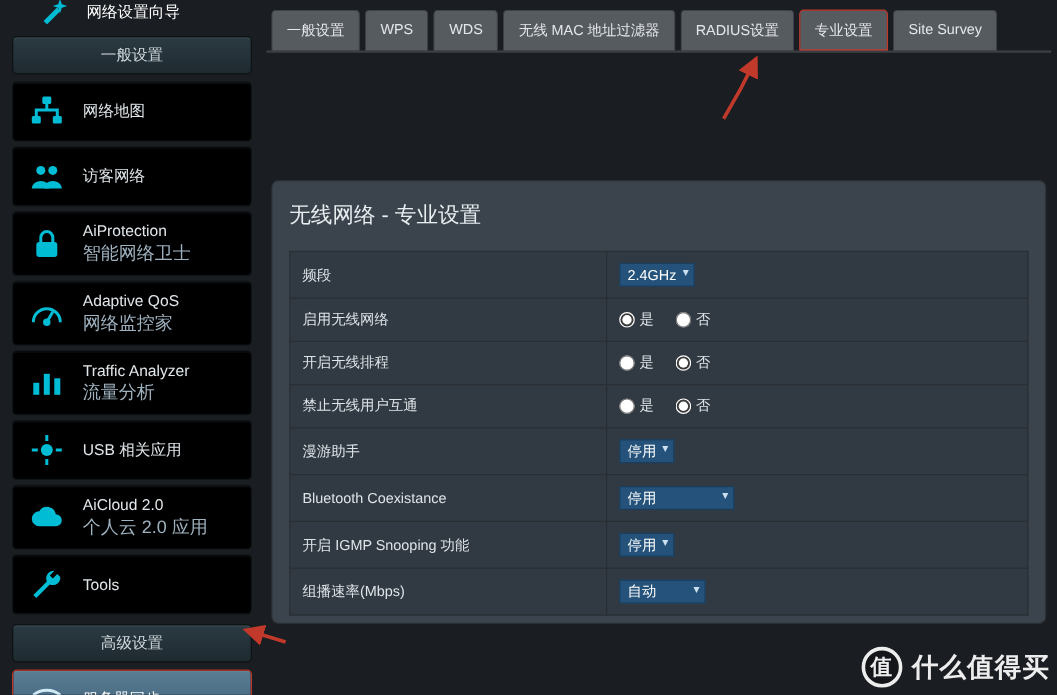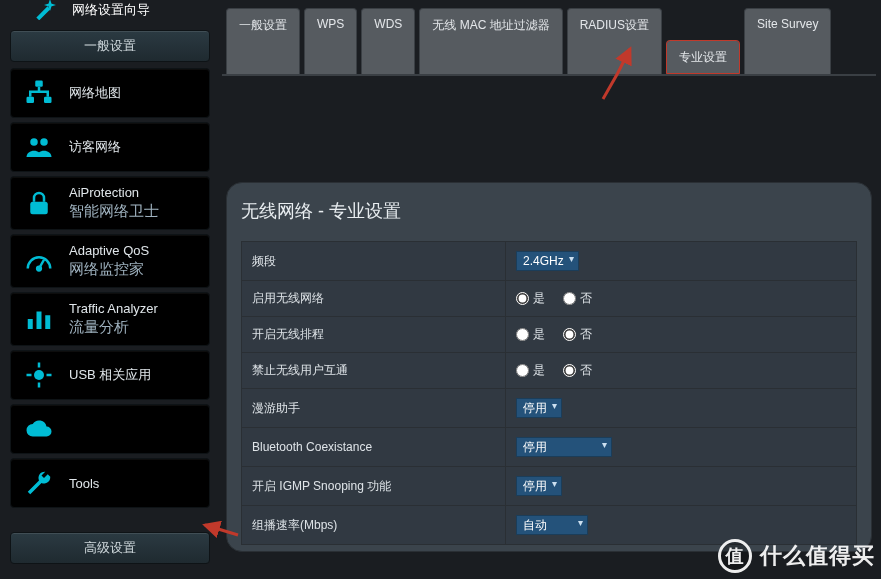--- a/index.html
+++ b/index.html
@@ -61,7 +61,7 @@
     background: linear-gradient(to bottom,#5a7d94 0%, #3a5a72 100%);
     color:#fff;
   }
-  .highlight-red { outline: 1px solid #c1392b; outline-offset:-1px;margin-top:32px; }
+  .highlight-red { outline: 1px solid #c1392b; outline-offset:-1px; }
 
   
   .main {

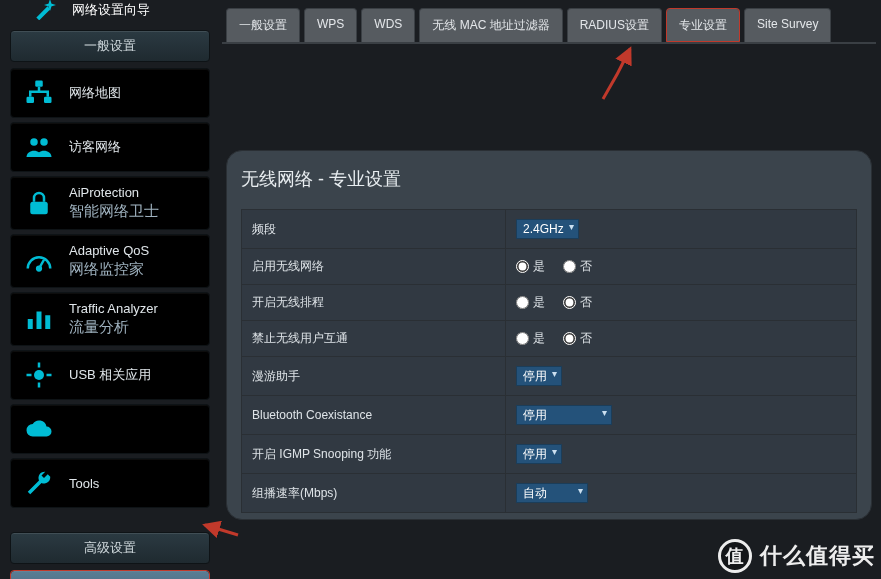--- a/index.html
+++ b/index.html
@@ -104,7 +104,7 @@
     margin: 106px 4px 0 4px;
     background: #3b444c;
     border: 1px solid #2a2f34;
-    border-radius: 16px;
+    border-radius: 6px;
     padding: 16px 14px 6px 14px;
   }
   .panel-title {

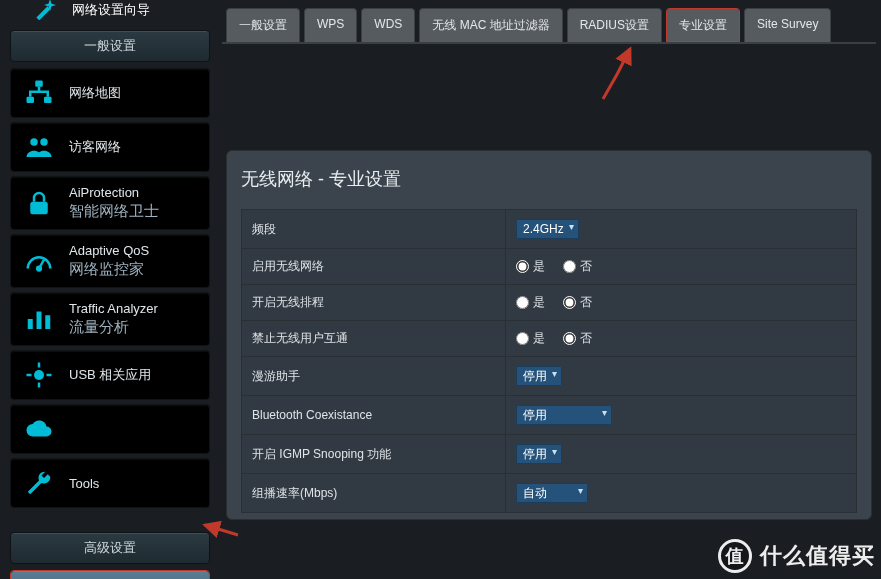--- a/index.html
+++ b/index.html
@@ -271,6 +271,7 @@
           <path d="M7 18a5 5 0 0 1 0-10 6 6 0 0 1 11 2 4 4 0 0 1 0 8Z"></path>
         </svg>
       </span>
+    <div><span>AiCloud 2.0</span><span class="menu-sub">个人云 2.0 应用</span></div>
   </div>
 
   <div class="menu-item">

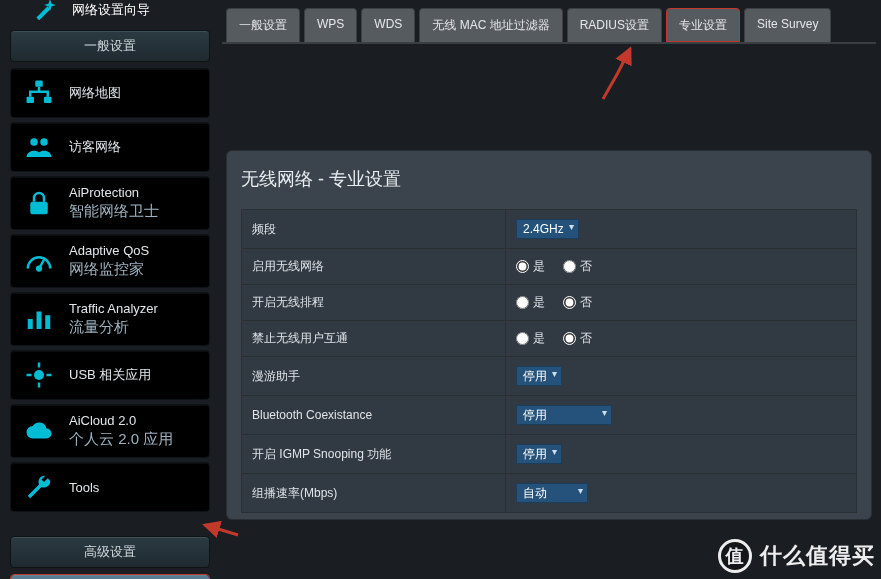--- a/index.html
+++ b/index.html
@@ -283,7 +283,7 @@
     <span>Tools</span>
   </div>
 
-  <div class="section-header" style="margin-top:24px">高级设置</div>
+  <div class="section-header" style="margin-top:8px">高级设置</div>
 
   <div class="menu-item active highlight-red">
     <span class="icon-wrap">

